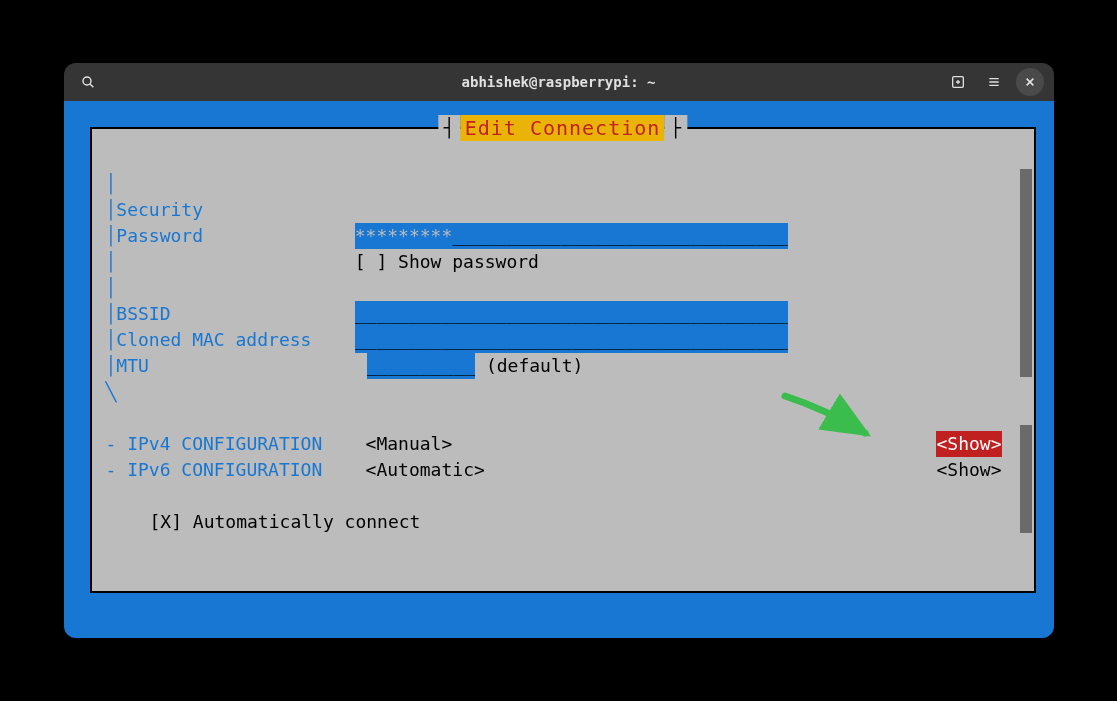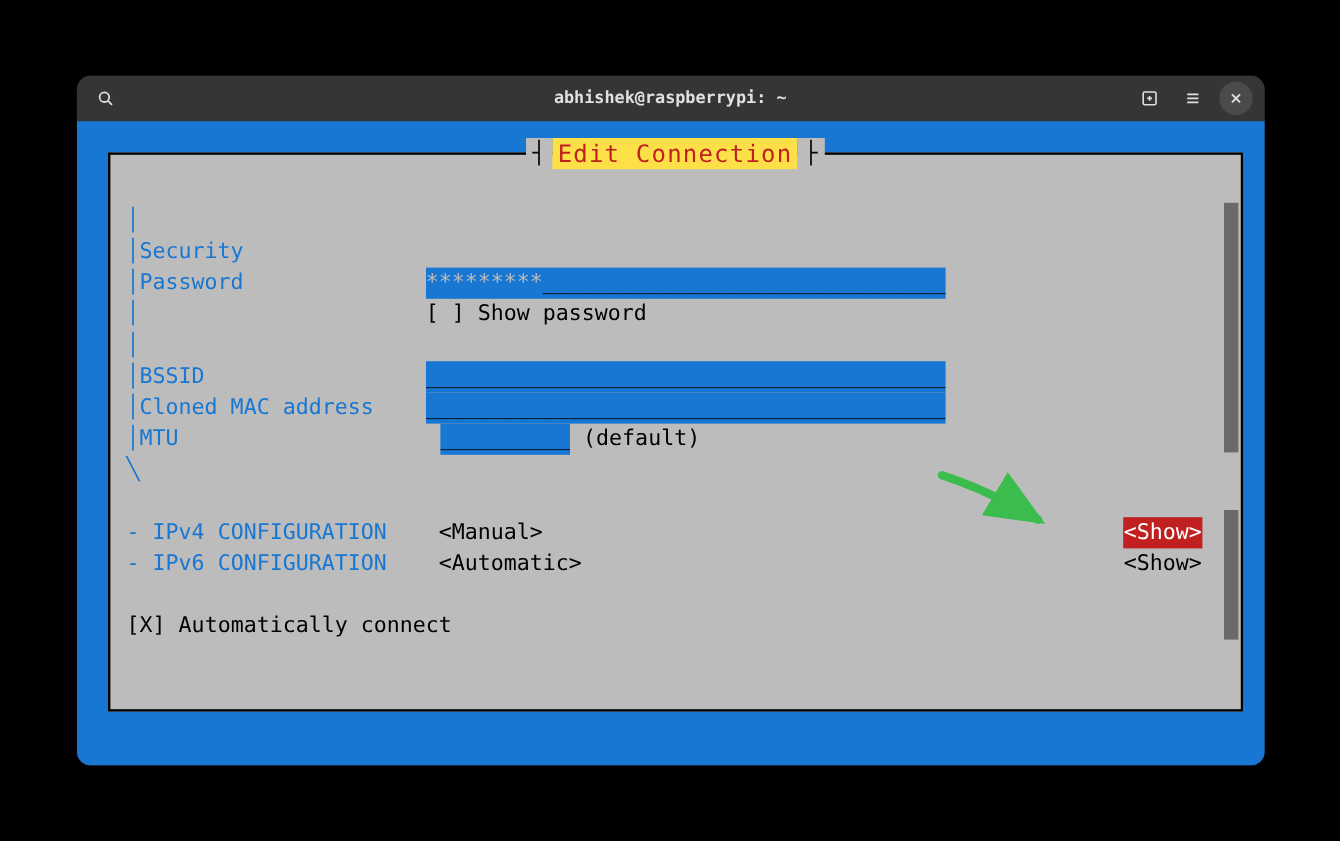--- a/index.html
+++ b/index.html
@@ -83,7 +83,7 @@
     }
     .tui-title {
       color: #c02020;
-      background: #fde047;
+      background: #eab308;
       padding: 0 4px;
       font-size: 20px;
       letter-spacing: 1px;

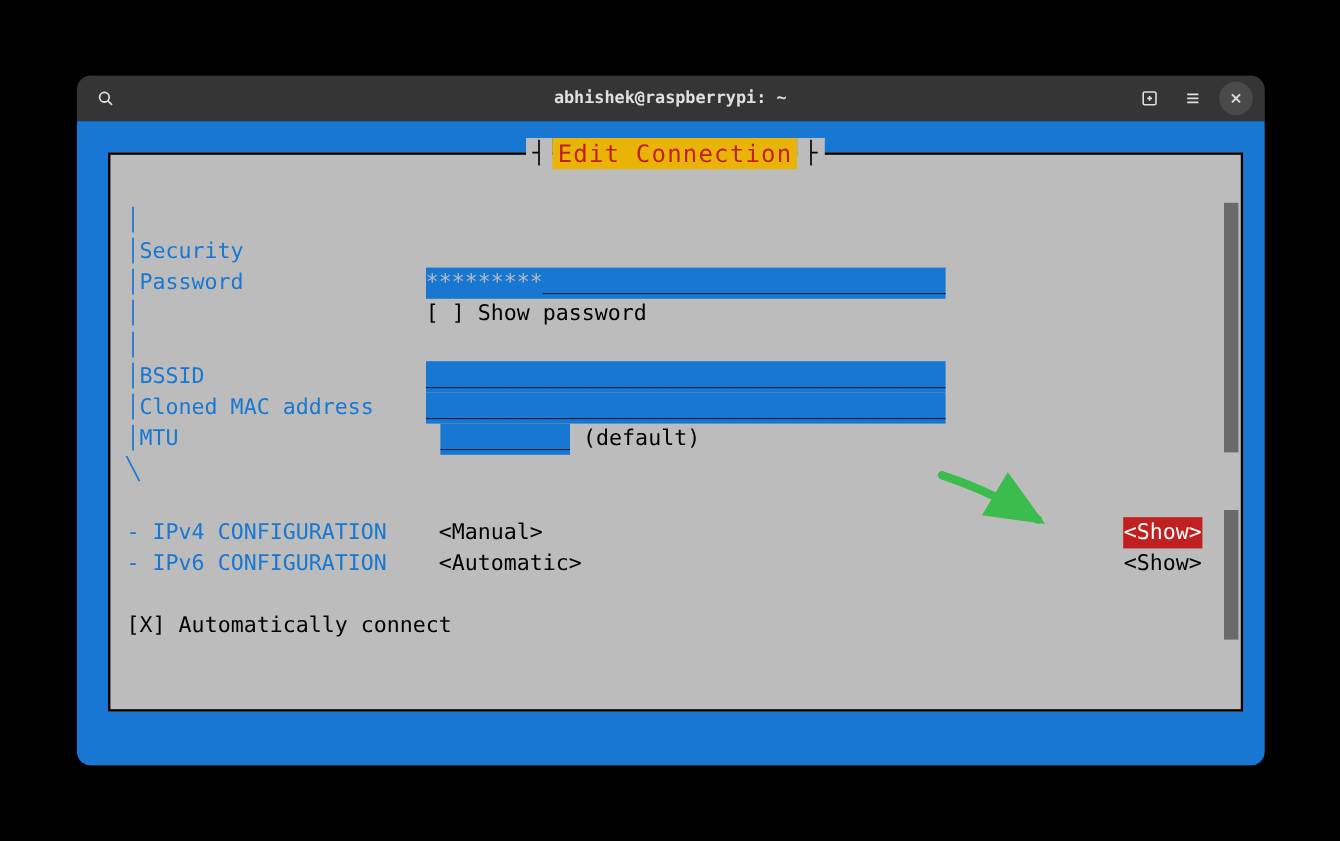--- a/index.html
+++ b/index.html
@@ -143,7 +143,7 @@
     .config-left { flex: 0 0 auto; }
     .config-mid { flex: 0 0 auto; margin-left: 4ch; }
     .config-right { margin-left: auto; margin-right: 18px; }
-    .auto-row { margin-top: 26px; }
+    .auto-row { margin-top: 26px; margin-left: 44px; }
     .slash-row .pipe { color: #1877d2; }
   </style>
 </head>

